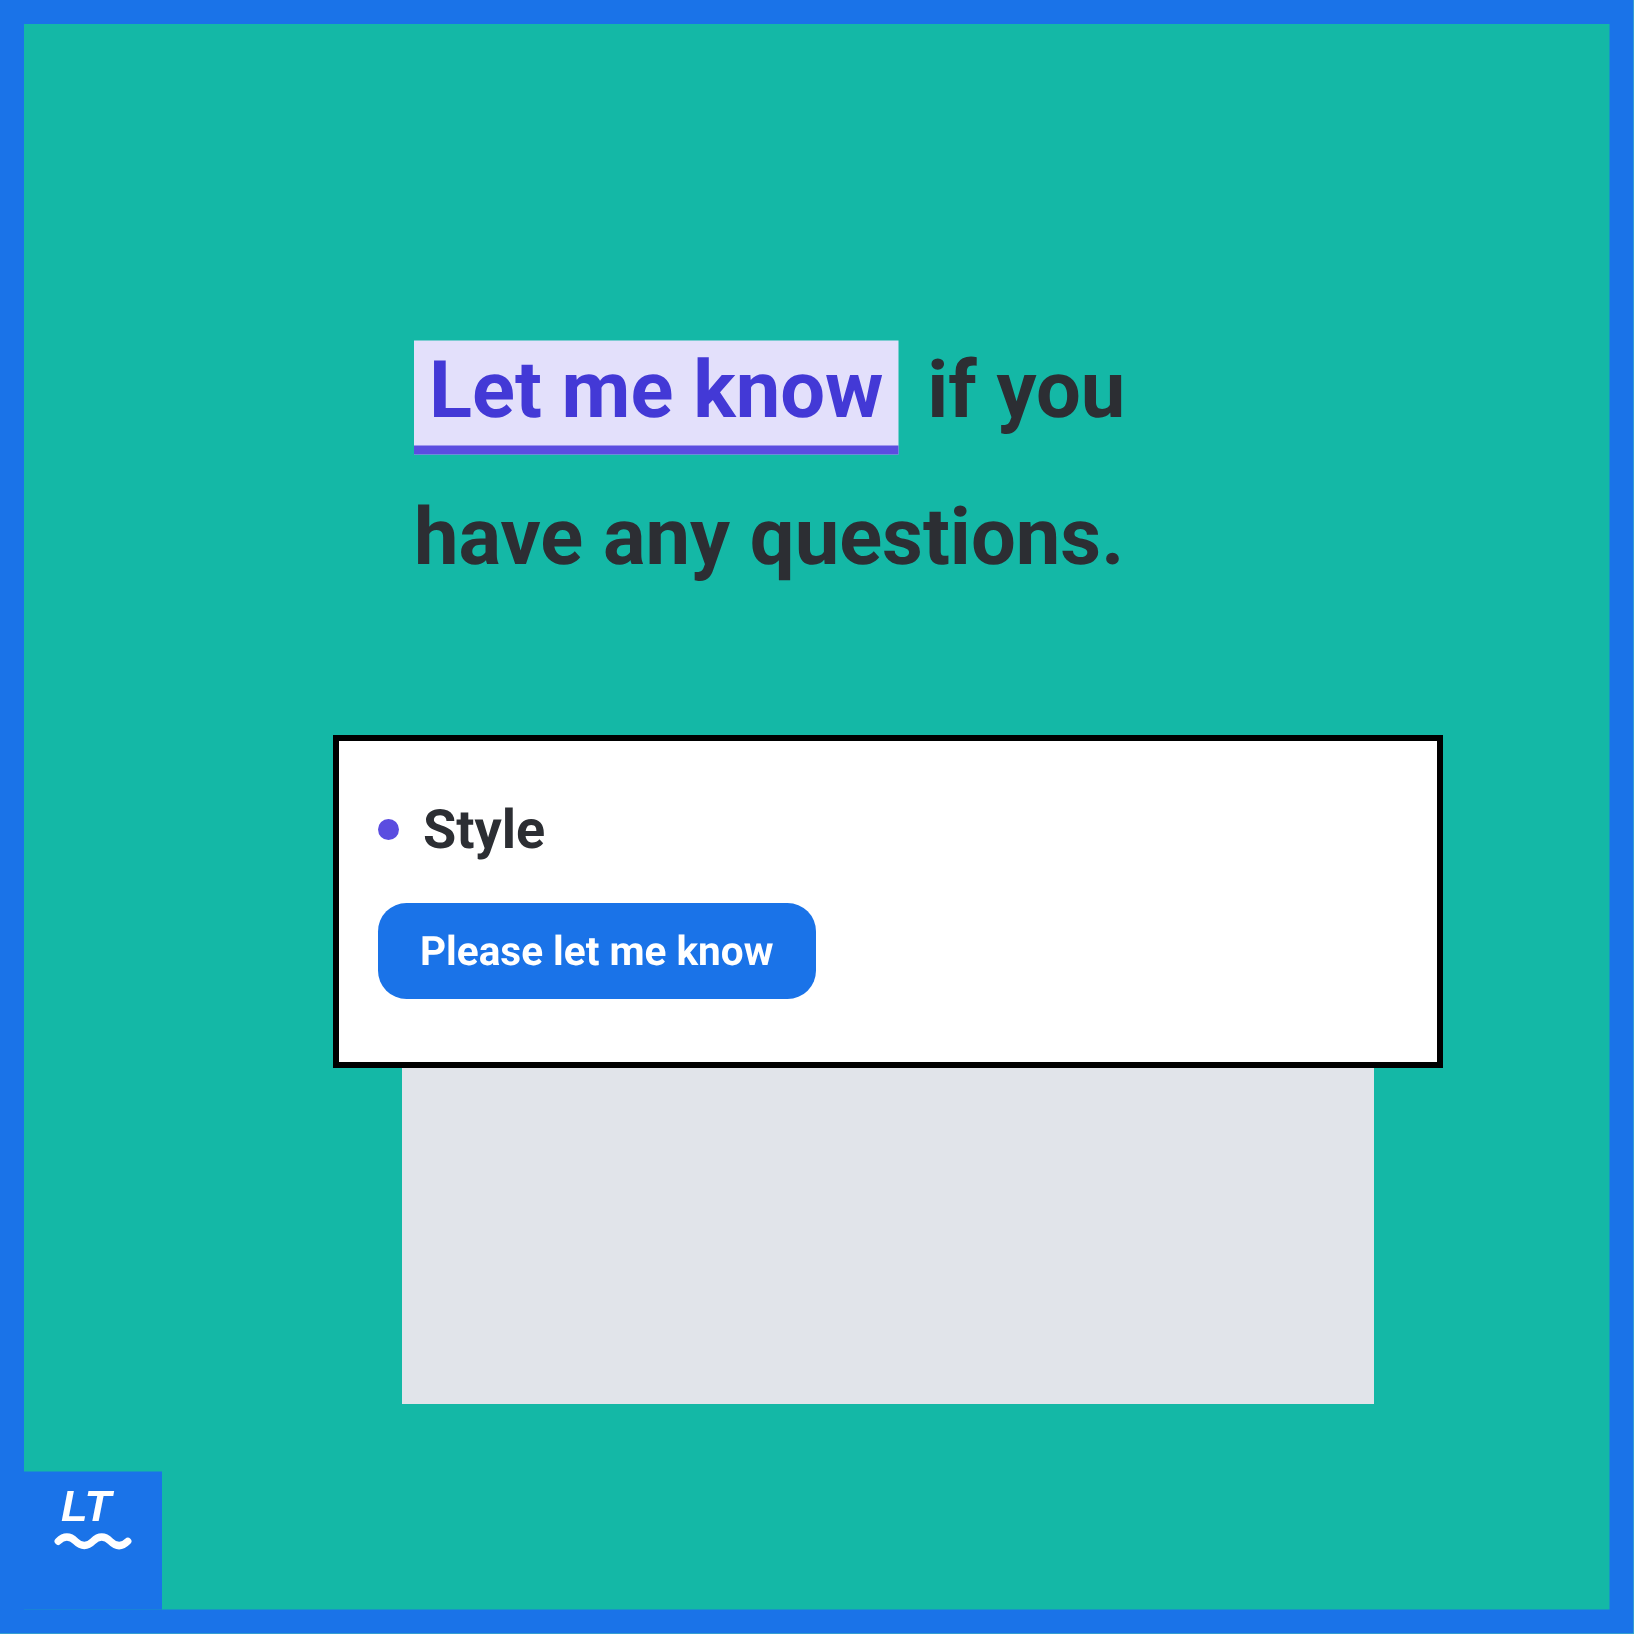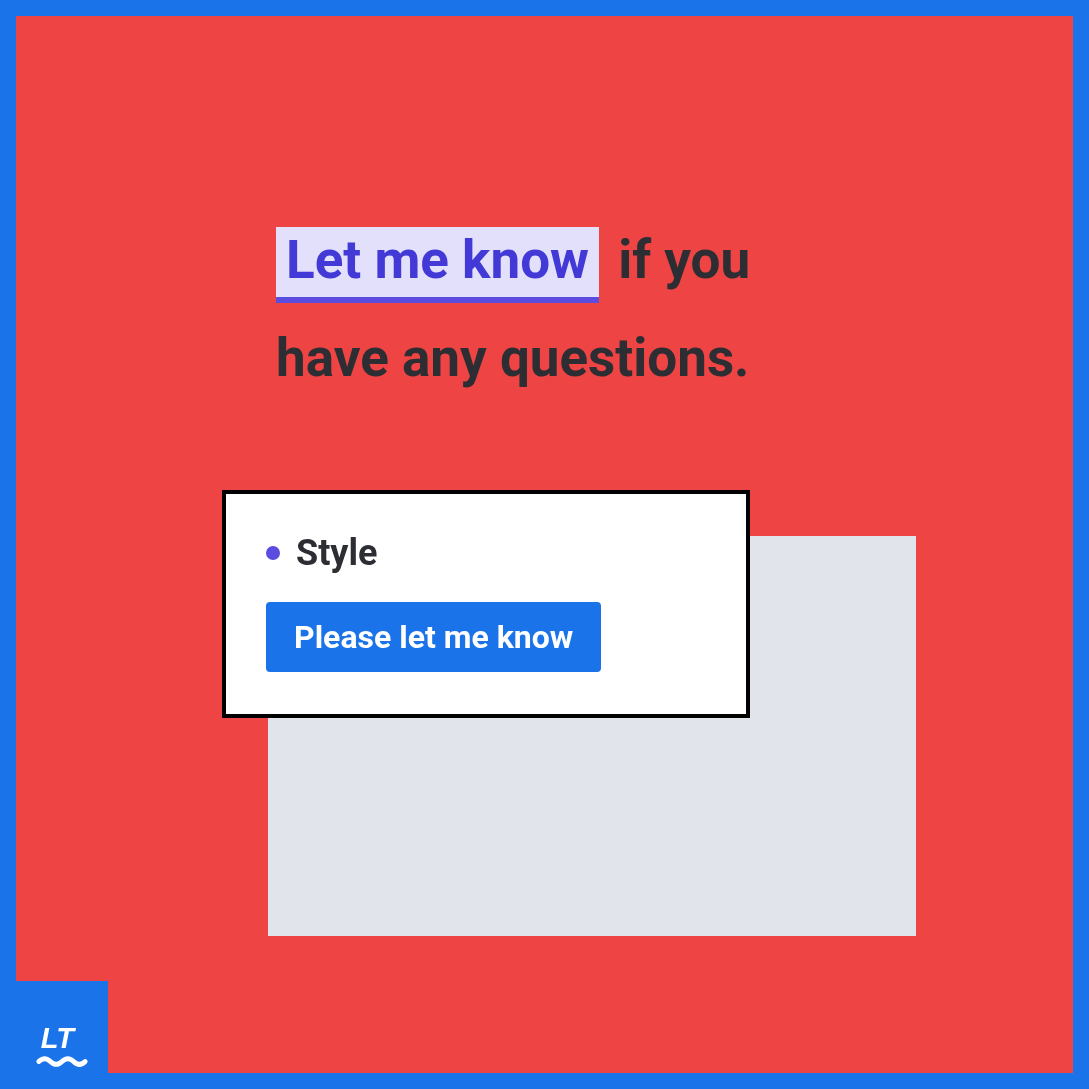--- a/index.html
+++ b/index.html
@@ -19,7 +19,7 @@
       height: 1089px;
       border: 16px solid #1a73e8;
       position: relative;
-      background: #ef4444;
+      background: #14b8a6;
     }
     .content {
       position: absolute;

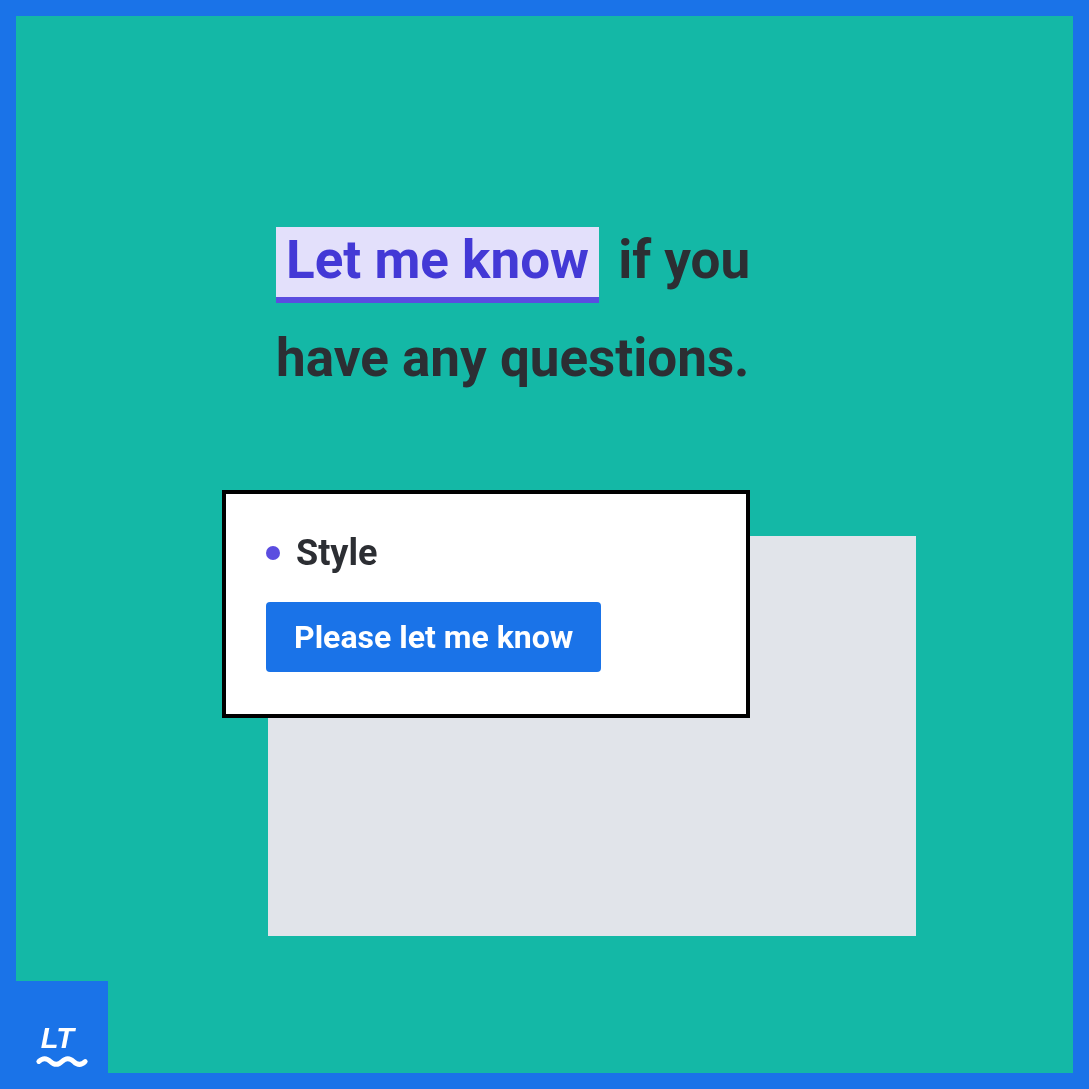--- a/index.html
+++ b/index.html
@@ -62,10 +62,10 @@
       position: absolute;
       left: 206px;
       top: 474px;
-      width: 528px;
+      width: 740px;
       background: #fff;
       border: 4px solid #000;
-      padding: 38px 38px 42px 40px;
+      padding: 38px 38px 42px 26px;
     }
     .popup-header {
       display: flex;

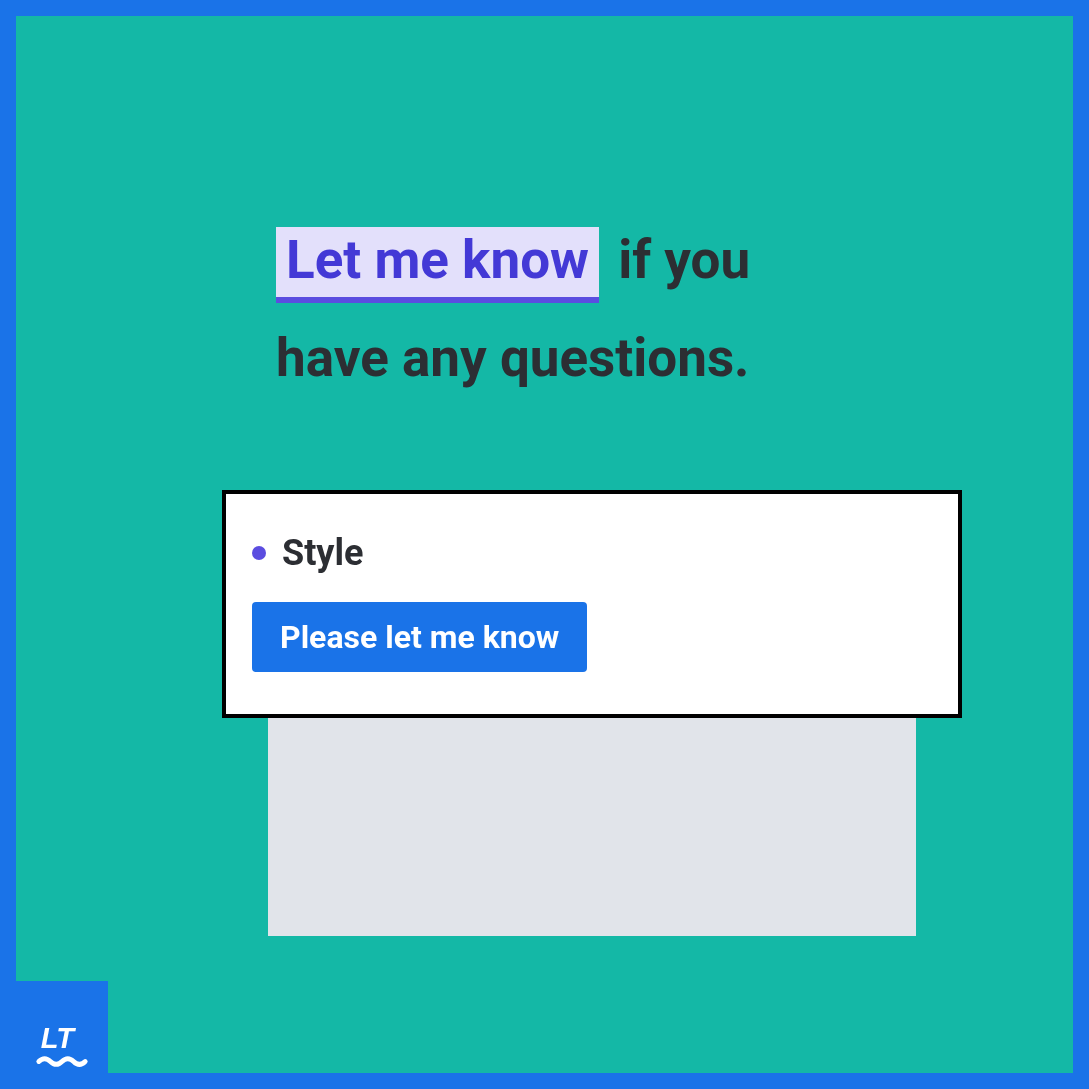--- a/index.html
+++ b/index.html
@@ -95,9 +95,9 @@
       background: #1a73e8;
       color: #fff;
       border: none;
-      border-radius: 4px;
+      border-radius: 19px;
       padding: 16px 28px;
-      font-size: 32px;
+      font-size: 27px;
       font-weight: 700;
       cursor: pointer;
       font-family: inherit;

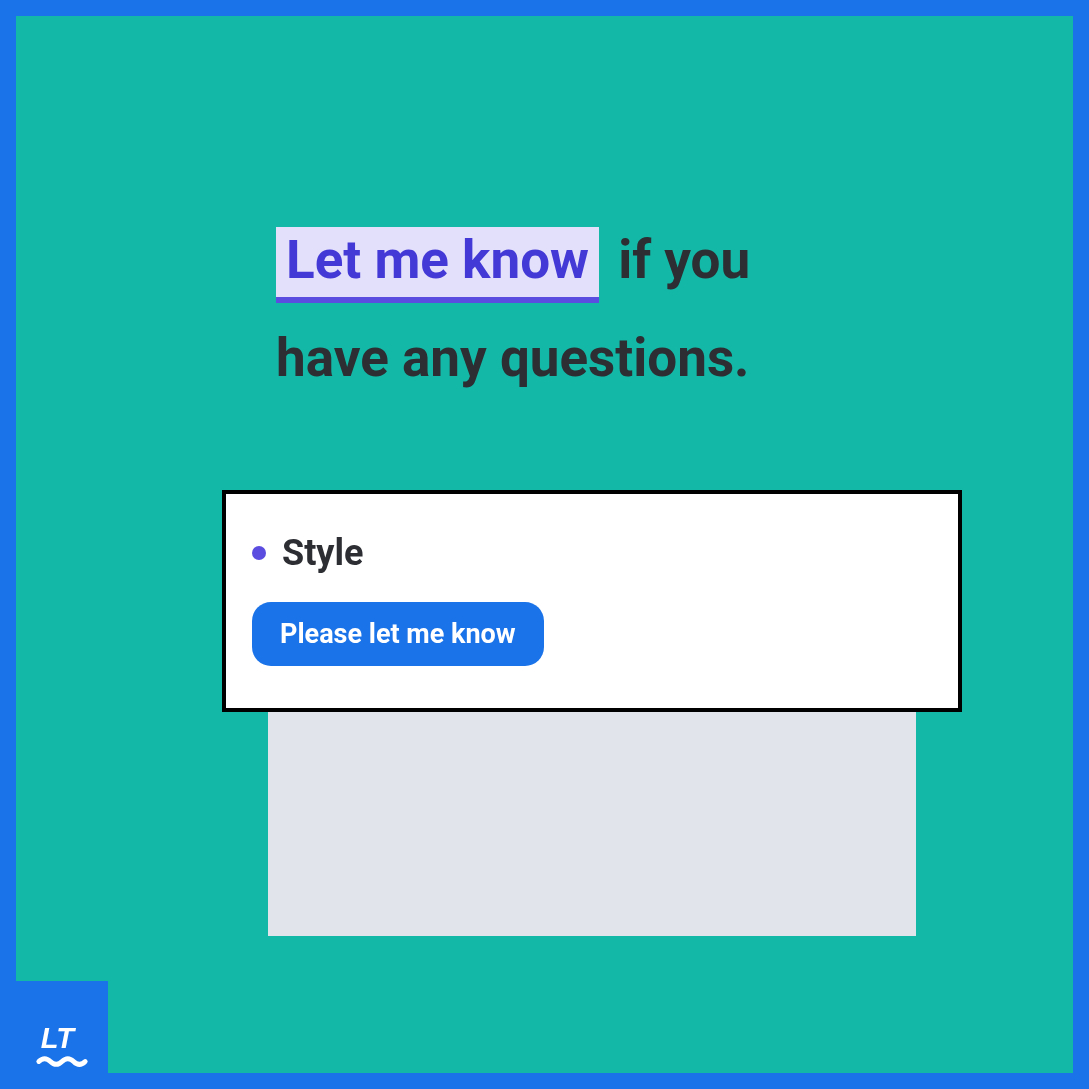--- a/index.html
+++ b/index.html
@@ -110,7 +110,7 @@
       height: 92px;
       background: #1a73e8;
       display: flex;
-      align-items: flex-end;
+      align-items: flex-start;
       justify-content: center;
     }
     .logo-svg {

